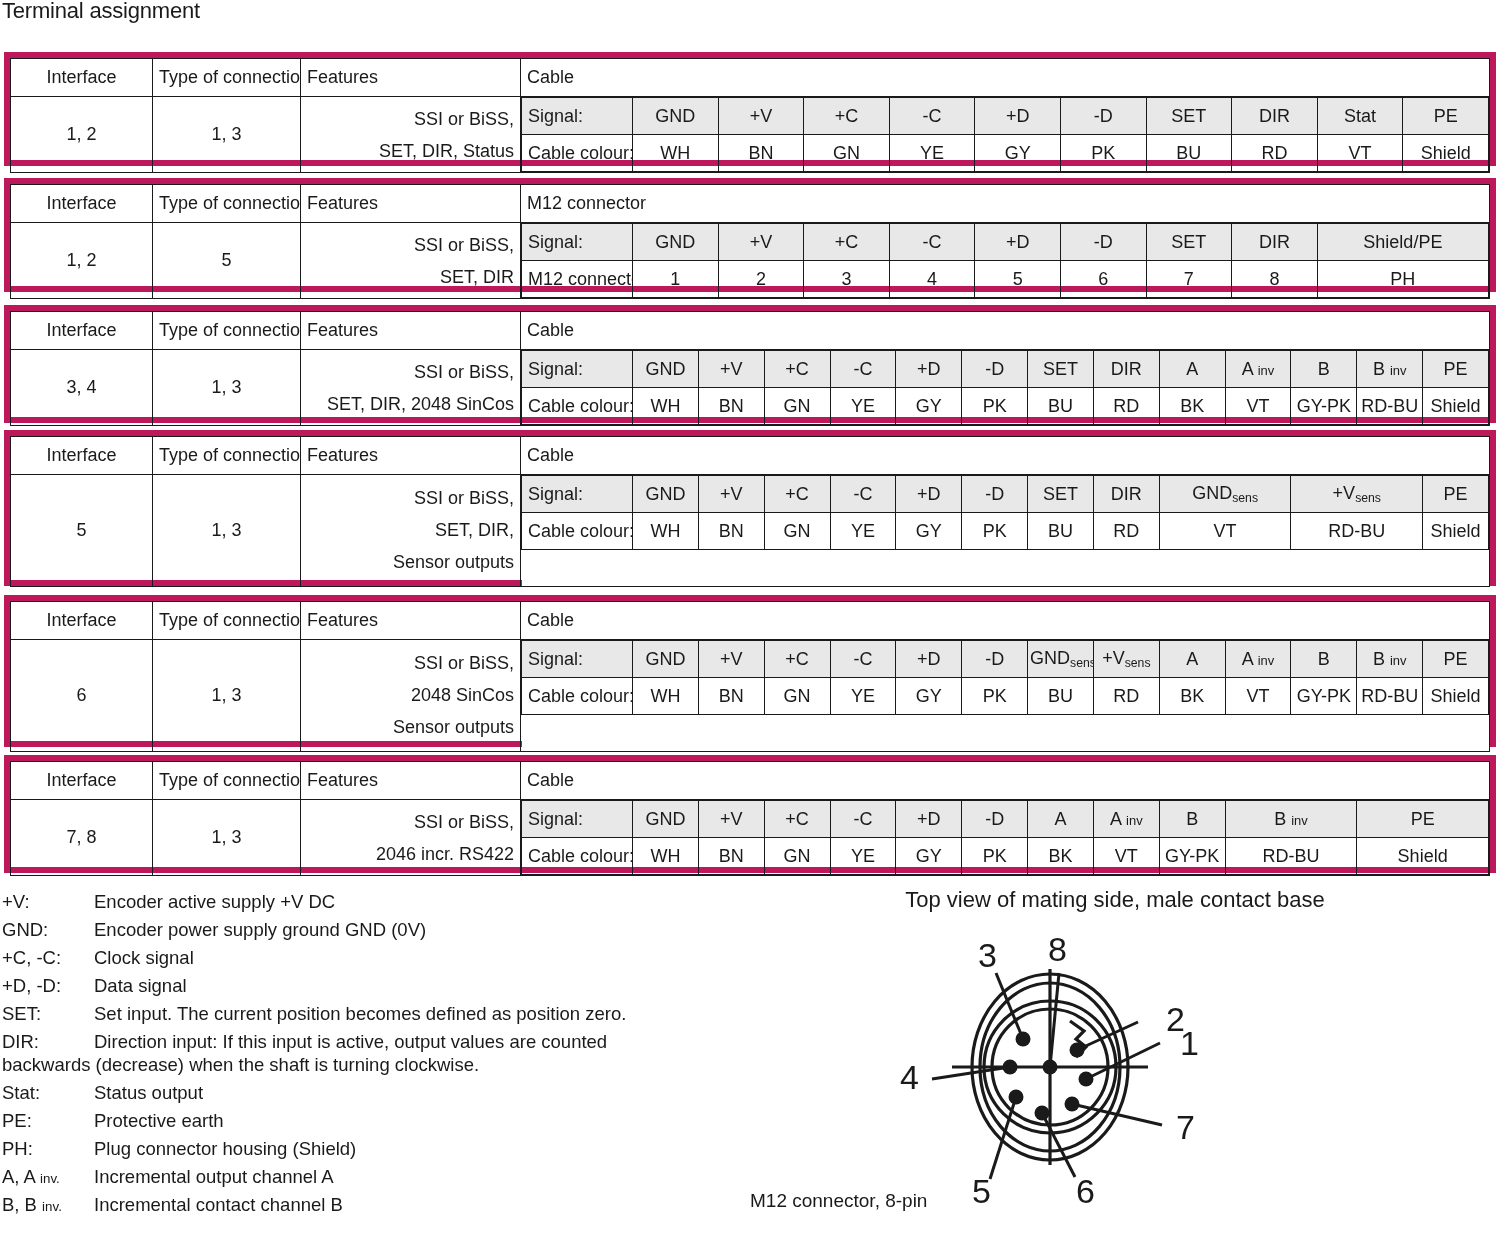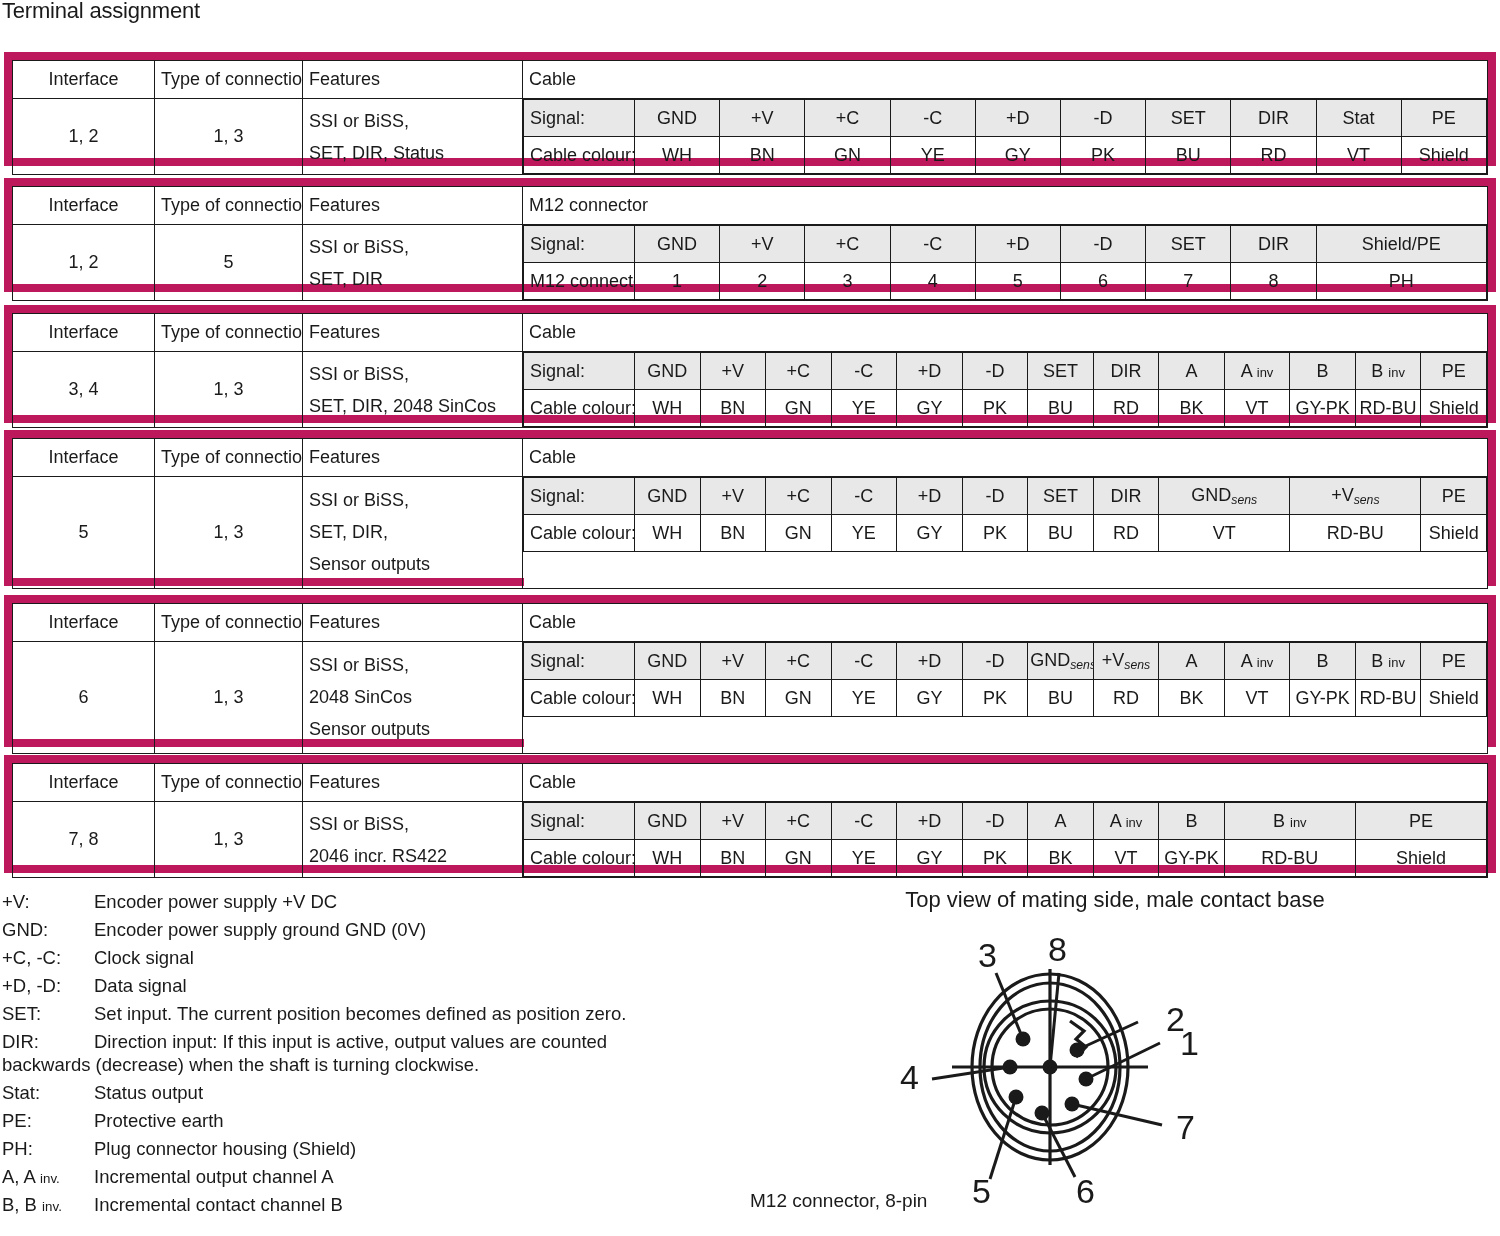--- a/index.html
+++ b/index.html
@@ -28,7 +28,7 @@
     position: absolute;
     left: 4px;
     width: 1492px;
-    border: 8px solid #be185d;
+    border: 6px solid #be185d;
     background: #fff;
   }
   table.t {

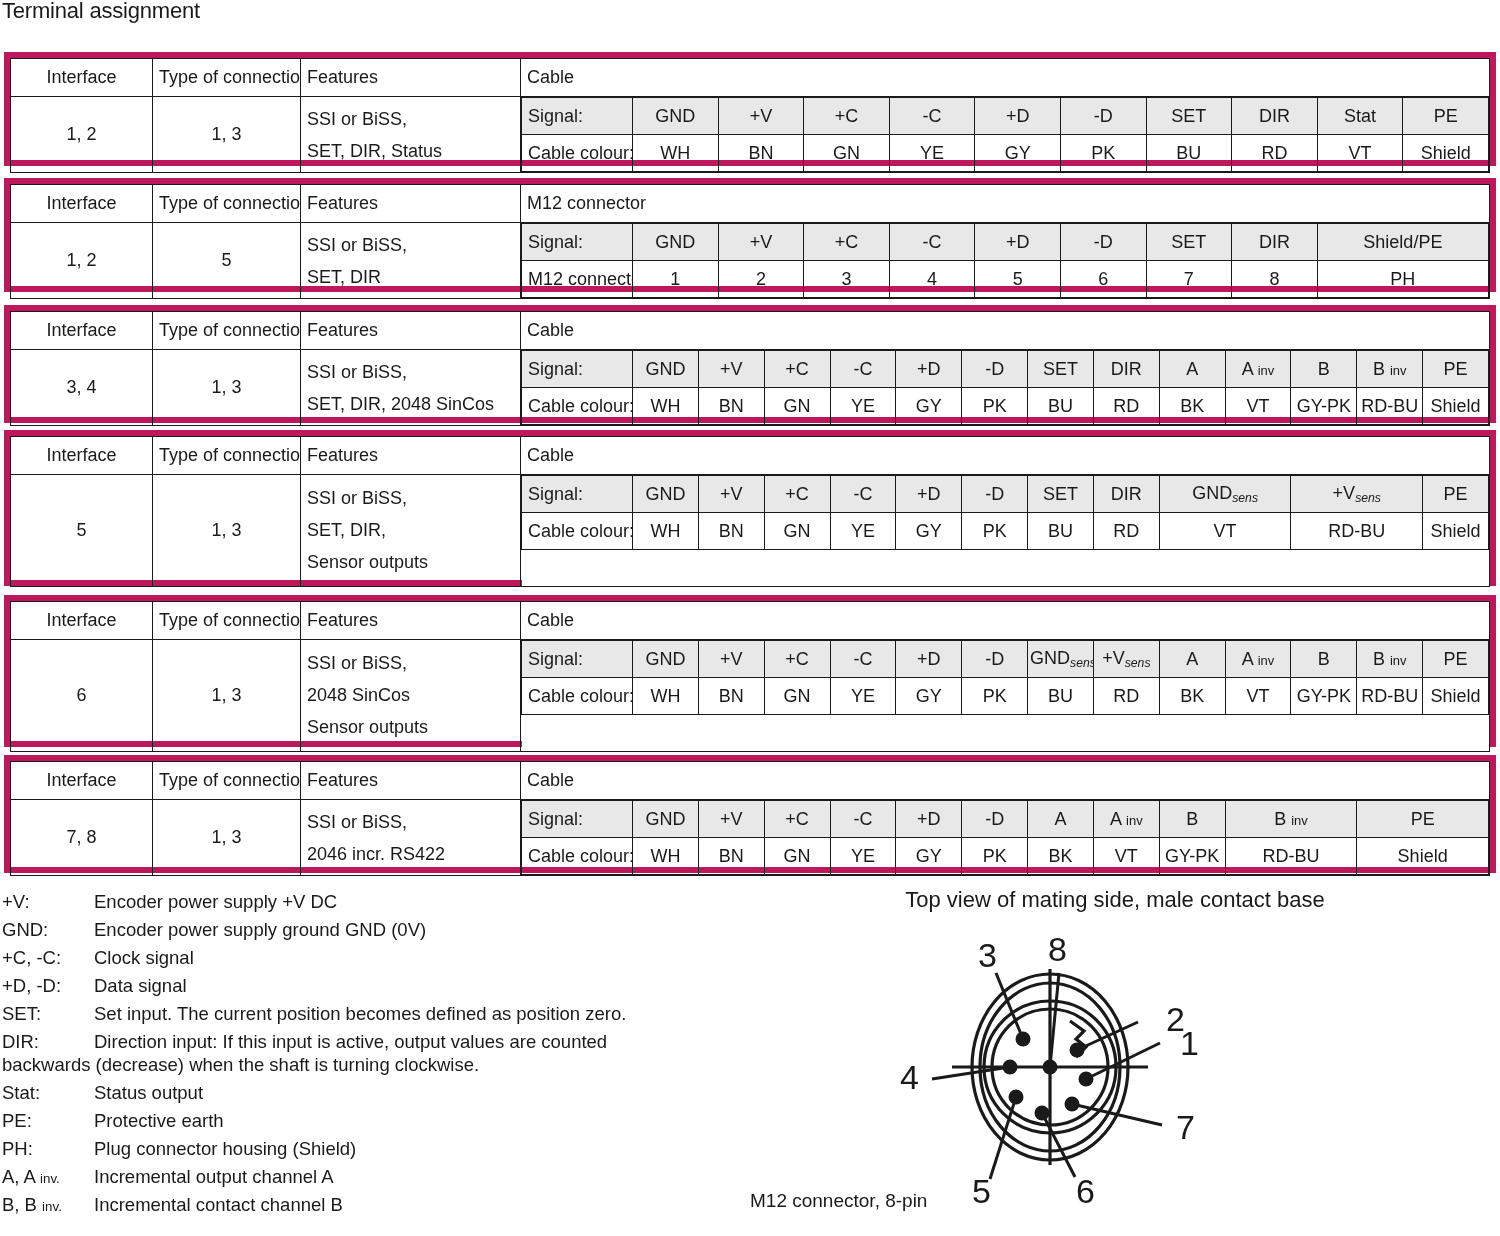--- a/index.html
+++ b/index.html
@@ -46,7 +46,7 @@
   }
   .c-if    { width: 142px; text-align: center; }
   .c-type  { width: 148px; text-align: center; }
-  .c-feat  { width: 220px; text-align: left; }
+  .c-feat  { width: 220px; text-align: right; }
   .c-rest  { padding: 0 !important; border: 1px solid #1a1a1a; }
 
   td.hdr-left { text-align: center; height: 38px; }

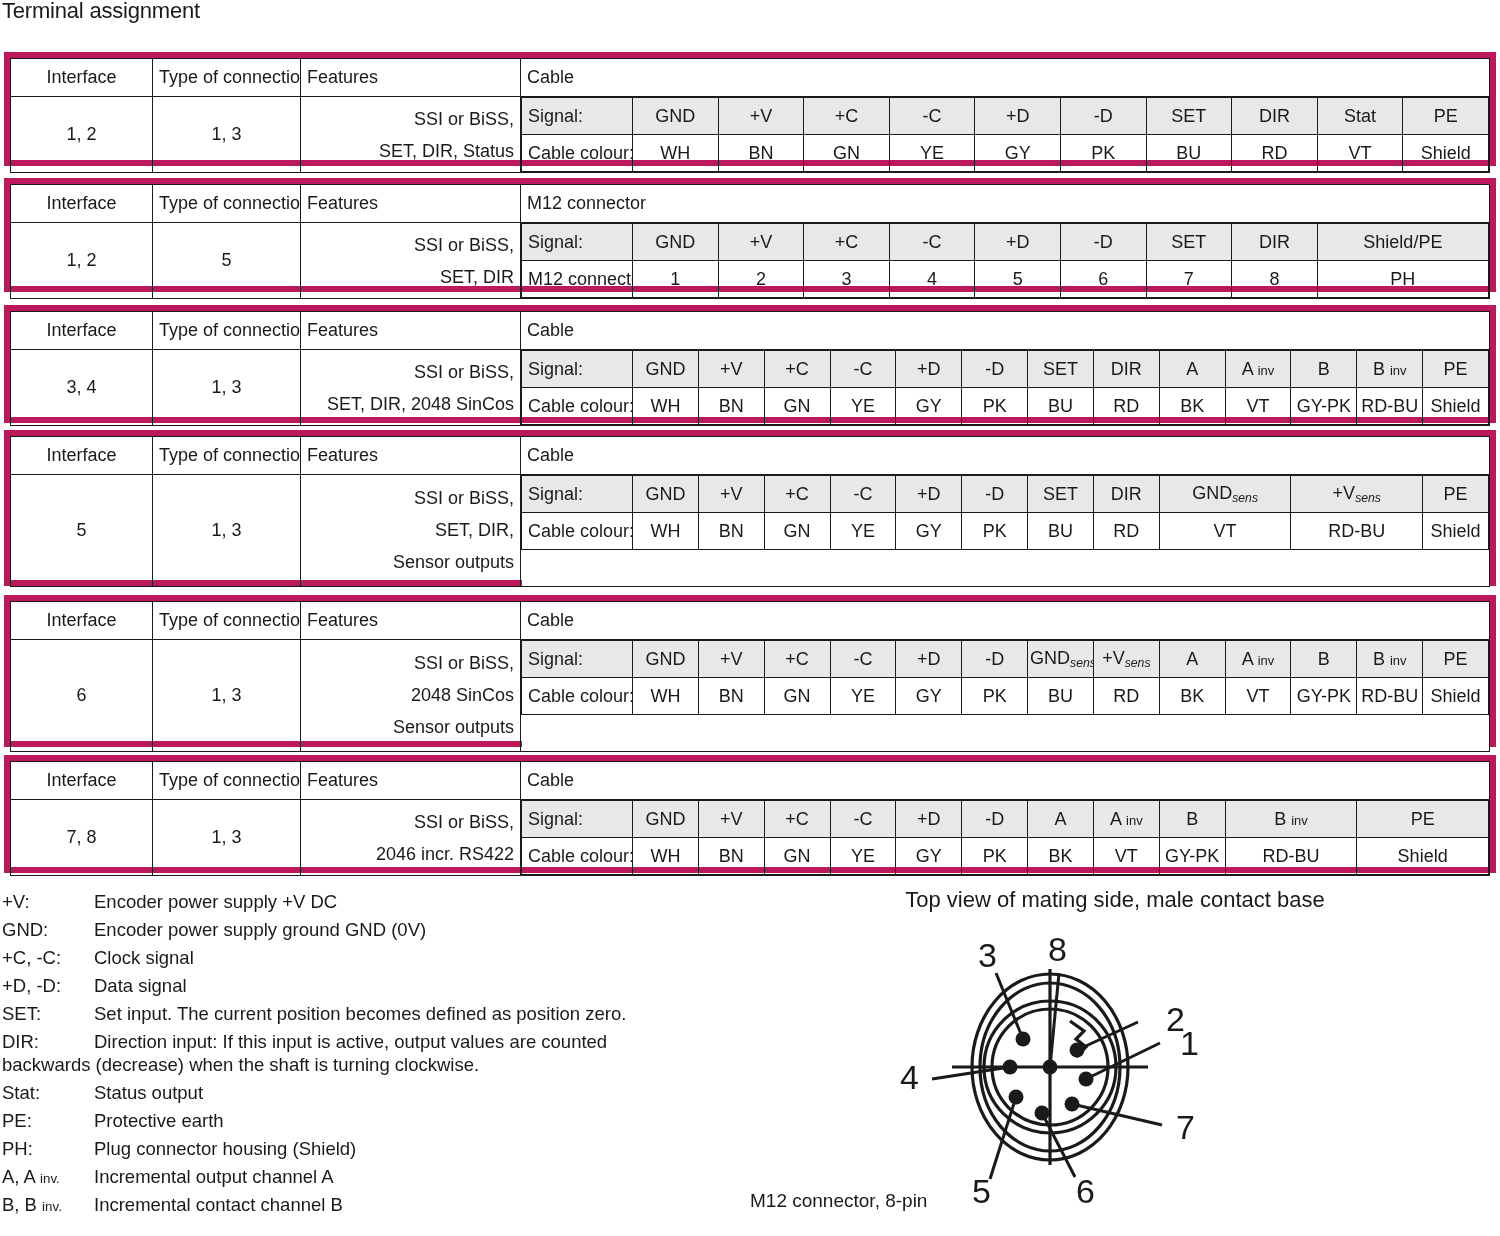--- a/index.html
+++ b/index.html
@@ -78,7 +78,7 @@
     width: 111px;
   }
   table.sig td.blankfill { border: none; background: #fff !important; height: 36px; }
-  sub { font-size: 0.68em; vertical-align: -0.22em; font-style: italic; }
+  sub { font-size: 0.68em; vertical-align: -0.22em; }
   .inv { font-size: 0.72em; vertical-align: 0em; }
 
   

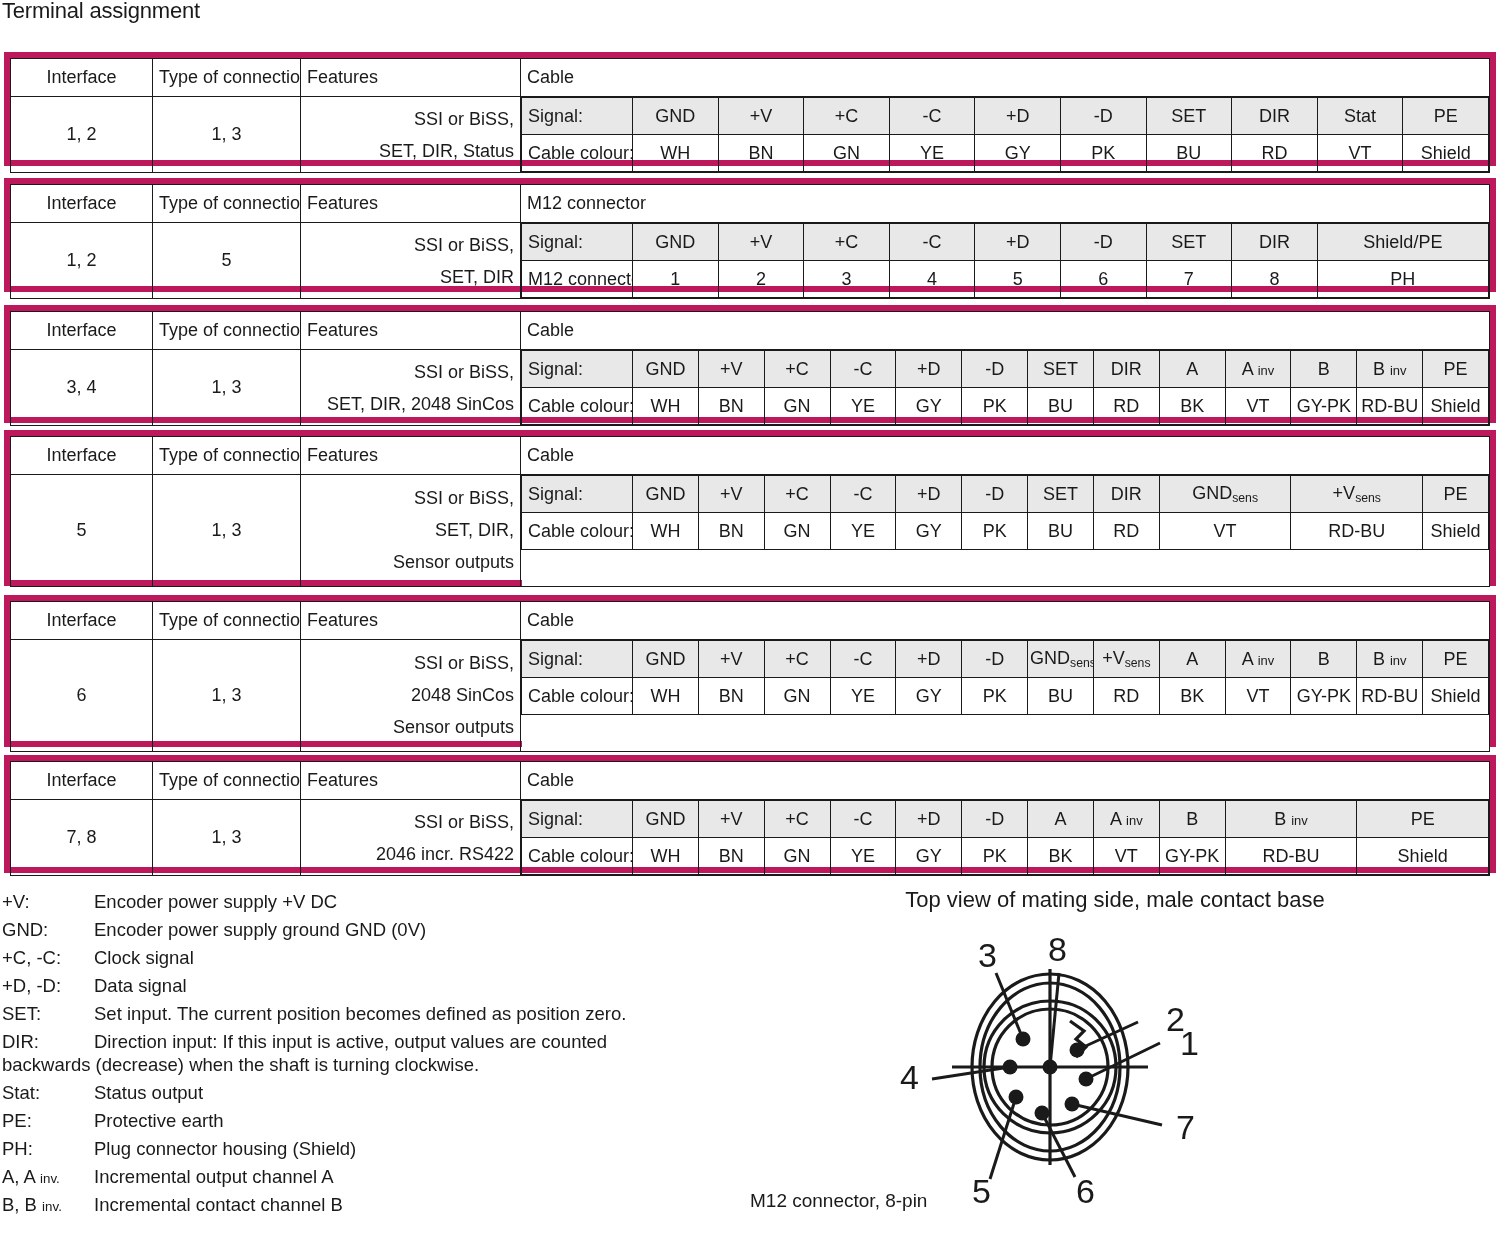--- a/index.html
+++ b/index.html
@@ -470,7 +470,7 @@
 <div class="legend" id="legend-root">
     <div class="row">
       <div class="term">+V:</div>
-      <div class="desc">Encoder power supply +V DC</div>
+      <div class="desc">Encoder active supply +V DC</div>
     </div>
     <div class="row">
       <div class="term">GND:</div>

